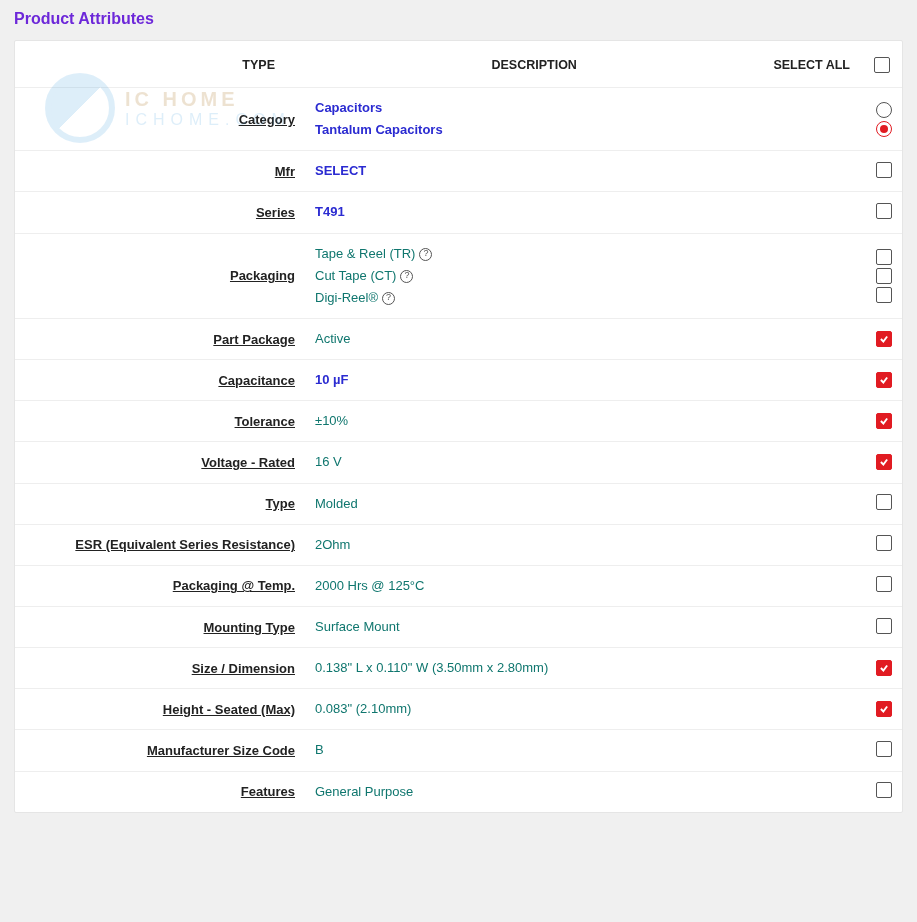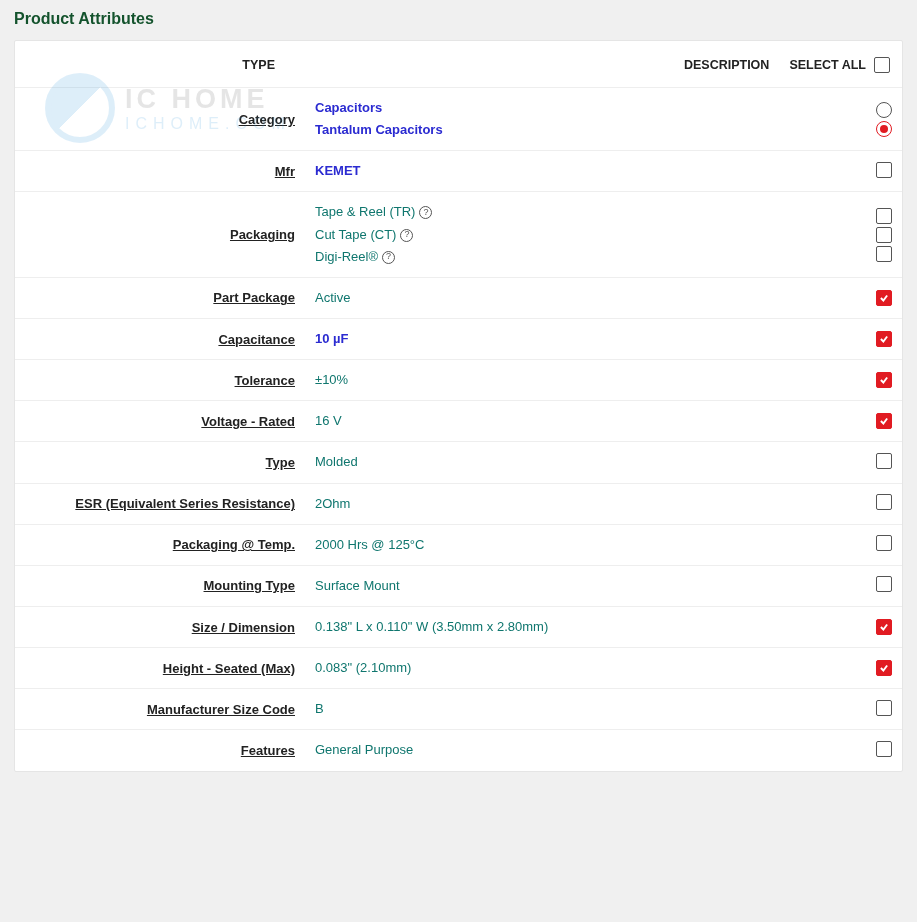--- a/index.html
+++ b/index.html
@@ -14,7 +14,7 @@
     font-weight: 700;
     font-size: 16px;
     padding: 10px 14px 12px 14px;
-    color: #14532d;
+    color: #6d28d9;
   }
   .panel {
     background: #fff;

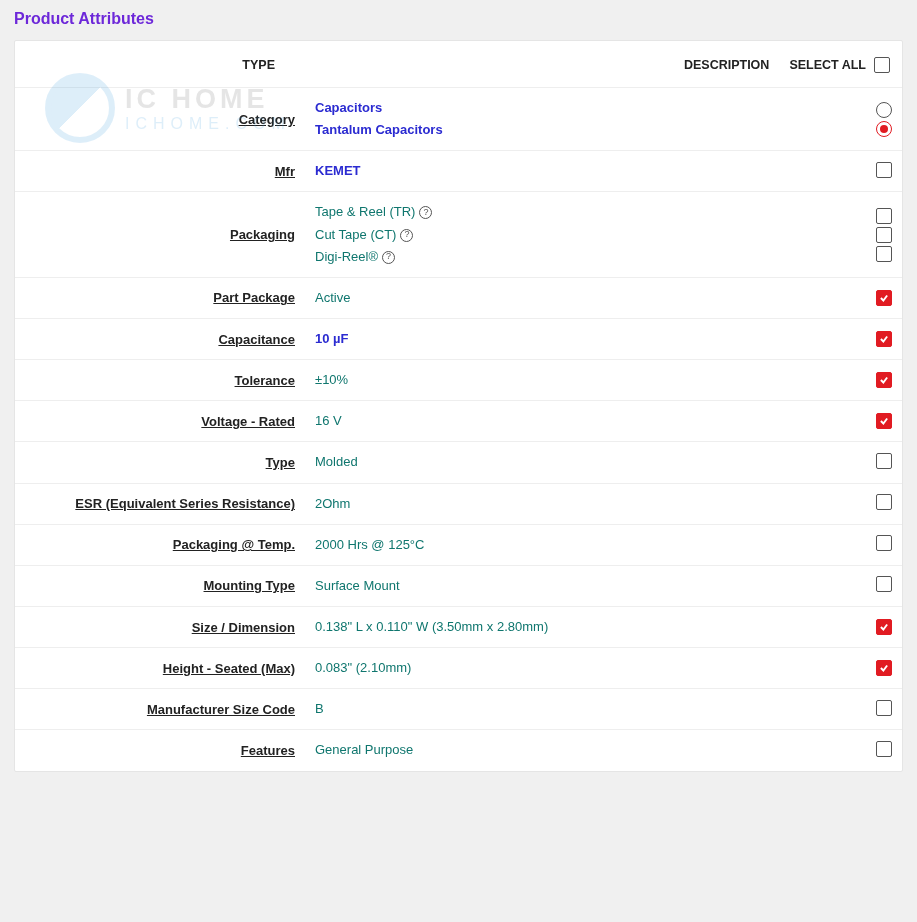--- a/index.html
+++ b/index.html
@@ -53,7 +53,7 @@
     border-collapse: collapse;
   }
   table.attr th {
-    text-align: right;
+    text-align: center;
     padding: 16px 10px 14px 10px;
     font-size: 12.5px;
     font-weight: 700;

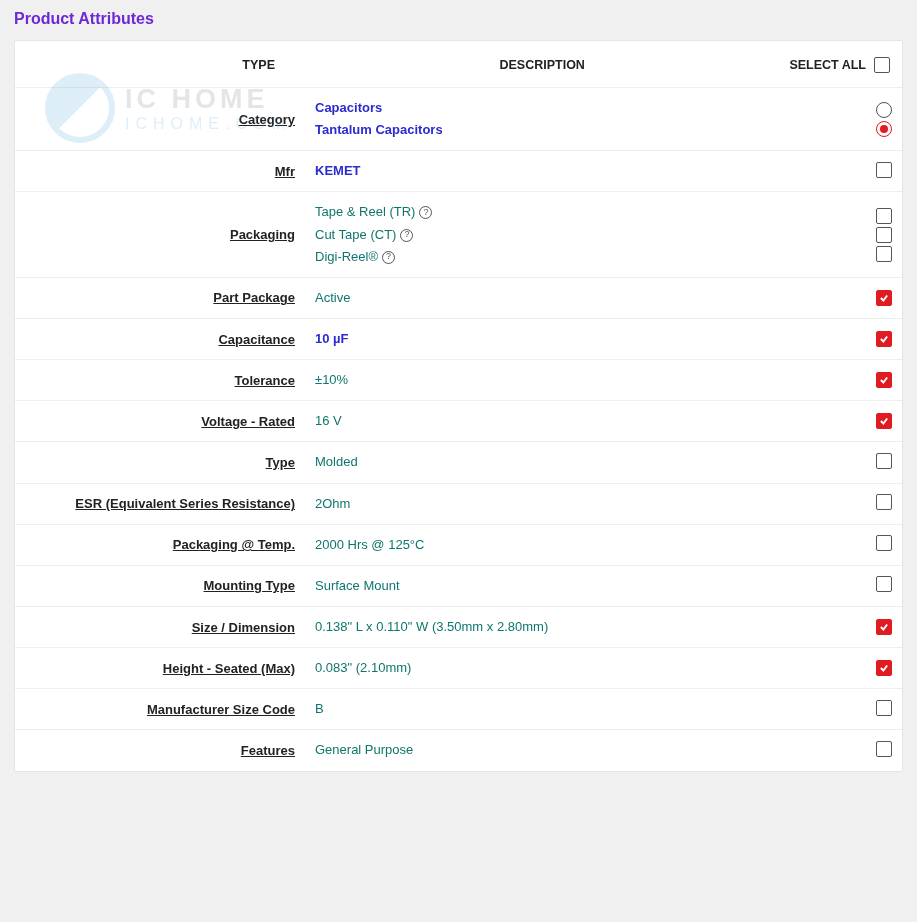--- a/index.html
+++ b/index.html
@@ -127,7 +127,7 @@
   .radio.selected::after {
     content: ""; width: 8px; height: 8px; border-radius: 50%; background: #e11b22;
   }
-  .sel-all-wrap { display:inline-flex; align-items:center; gap:8px; justify-content:flex-end; }
+  .sel-all-wrap { display:inline-flex; align-items:center; gap:24px; justify-content:flex-end; }
 </style>
 </head>
 <body>

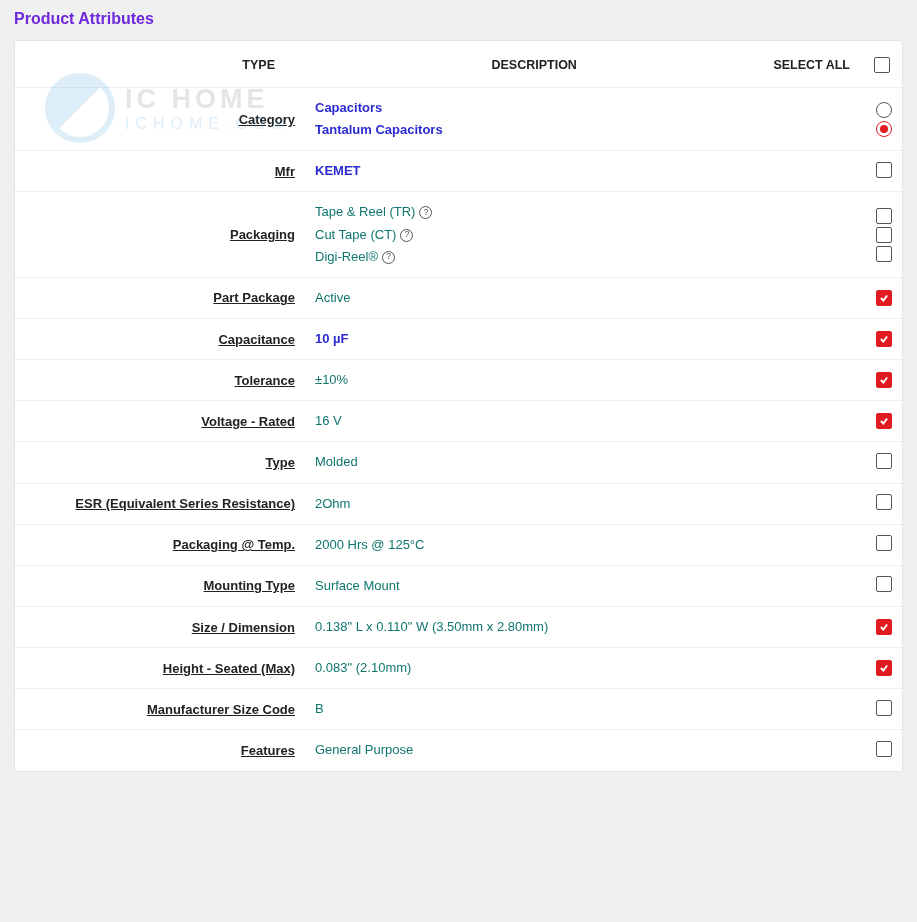--- a/index.html
+++ b/index.html
@@ -43,7 +43,7 @@
     display: flex; flex-direction: column;
   }
   .watermark .wm-text .l1 {
-    font-size: 27px; font-weight: 800; letter-spacing: 4px; color: #737373;
+    font-size: 20px; font-weight: 800; letter-spacing: 4px; color: #a16207;
   }
   .watermark .wm-text .l2 {
     font-size: 16px; letter-spacing: 6px; color: #4aa3e0;

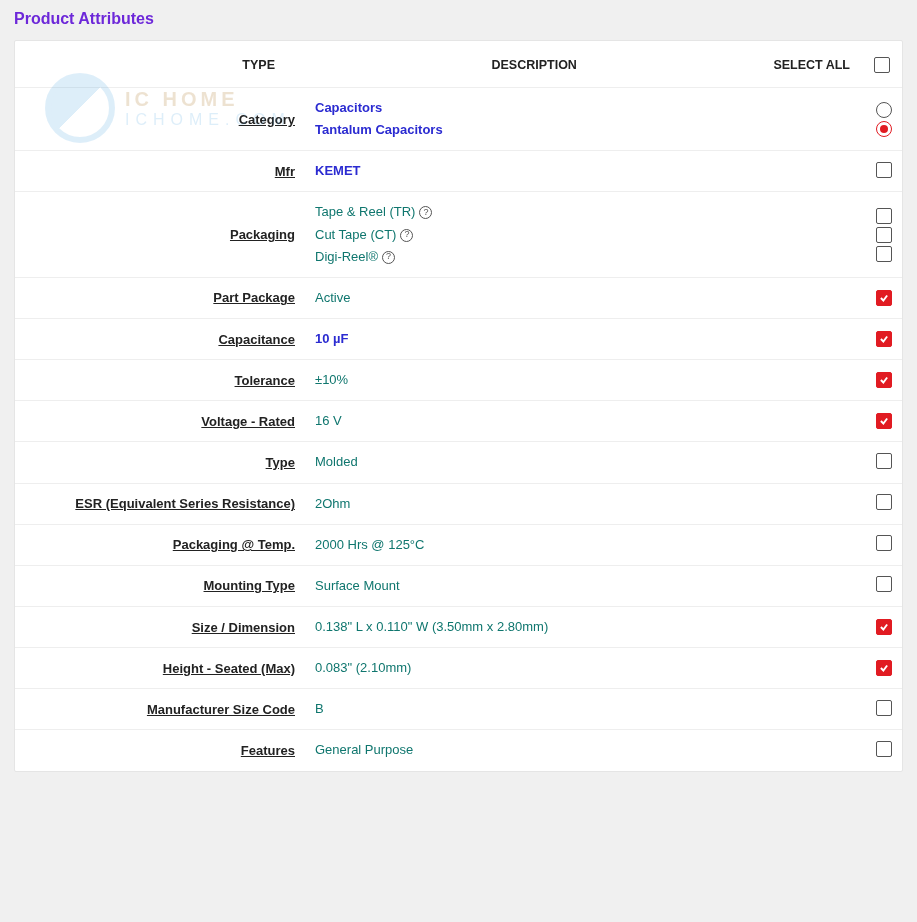--- a/index.html
+++ b/index.html
@@ -175,7 +175,7 @@
           <td class="col-type">Mfr</td>
           <td class="col-desc">
             <div class="desc-stack">
-              <span class="desc-line"><a class="link">KEMET</a></span>
+              <span class="desc-line"><a class="link">SELECT</a></span>
             </div>
           </td>
           <td class="col-sel"><span class="cb"></span></td>

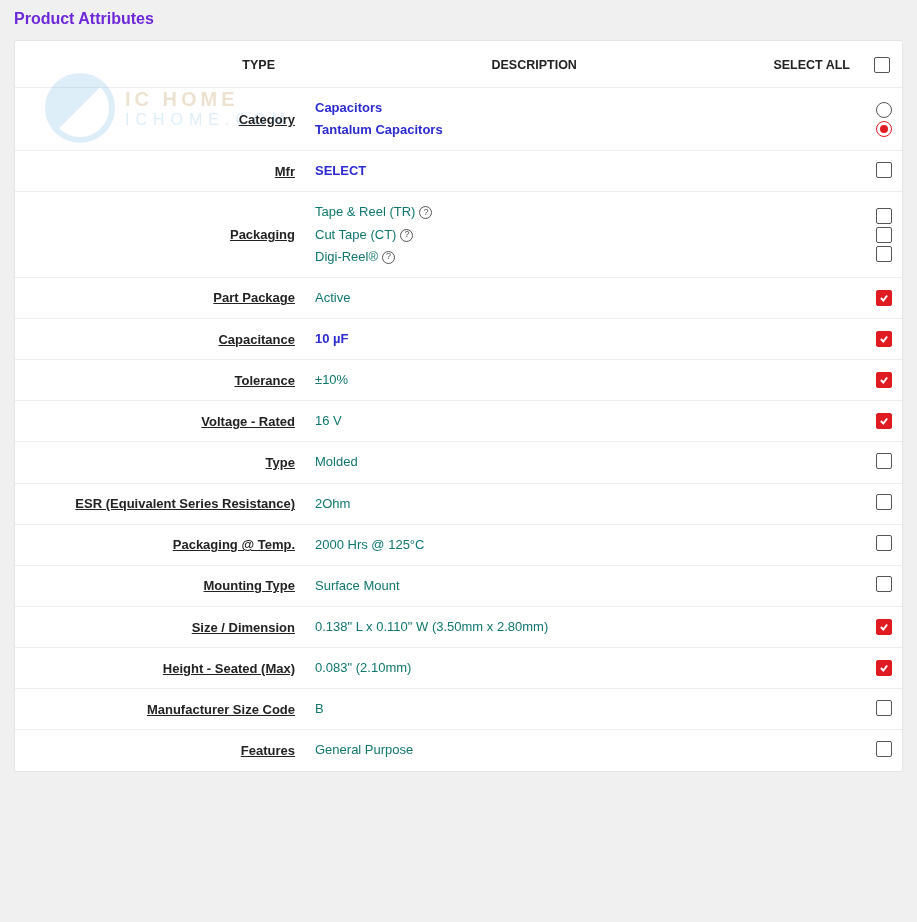--- a/index.html
+++ b/index.html
@@ -181,6 +181,15 @@
           <td class="col-sel"><span class="cb"></span></td>
         </tr>
         <tr>
+          <td class="col-type">Series</td>
+          <td class="col-desc">
+            <div class="desc-stack">
+              <span class="desc-line"><a class="link">T491</a></span>
+            </div>
+          </td>
+          <td class="col-sel"><span class="cb"></span></td>
+        </tr>
+        <tr>
           <td class="col-type">Packaging</td>
           <td class="col-desc">
             <div class="desc-stack">

